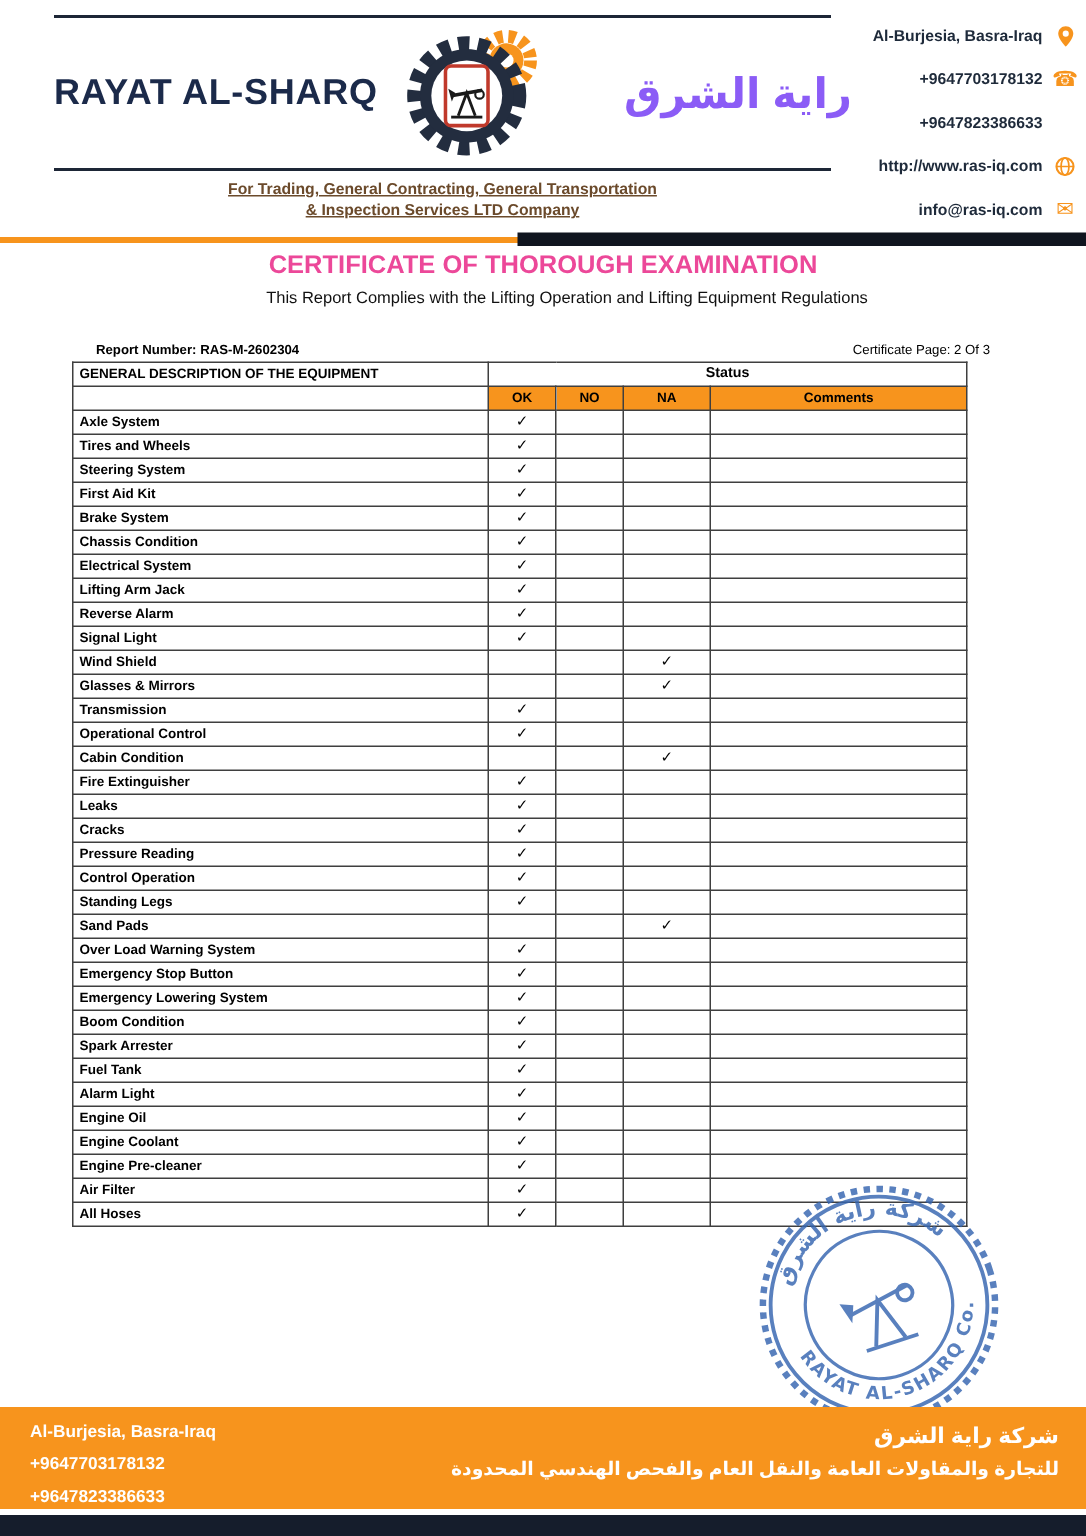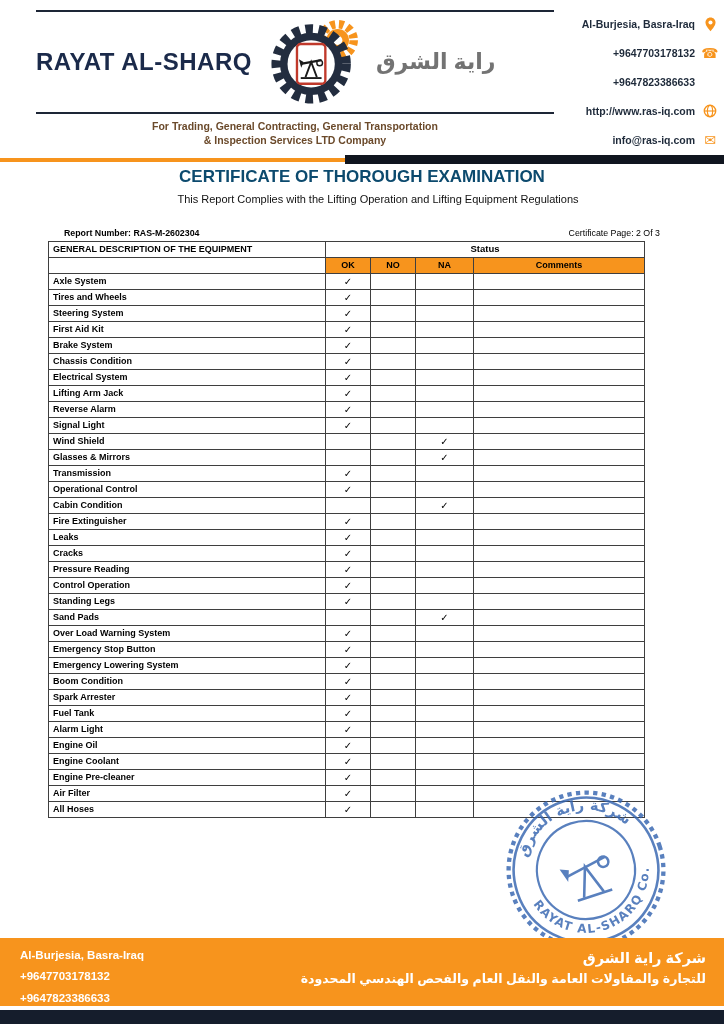--- a/index.html
+++ b/index.html
@@ -28,7 +28,7 @@
   }
   .gear-emblem { width: 104px; height: 96px; flex: 0 0 auto; }
   .company-ar {
-    font-size: 22px; font-weight: bold; color: #737373; white-space: nowrap; direction: rtl;
+    font-size: 28px; font-weight: bold; color: #8b5cf6; white-space: nowrap; direction: rtl; margin-left: 40px;
   }
 
   .tagline {

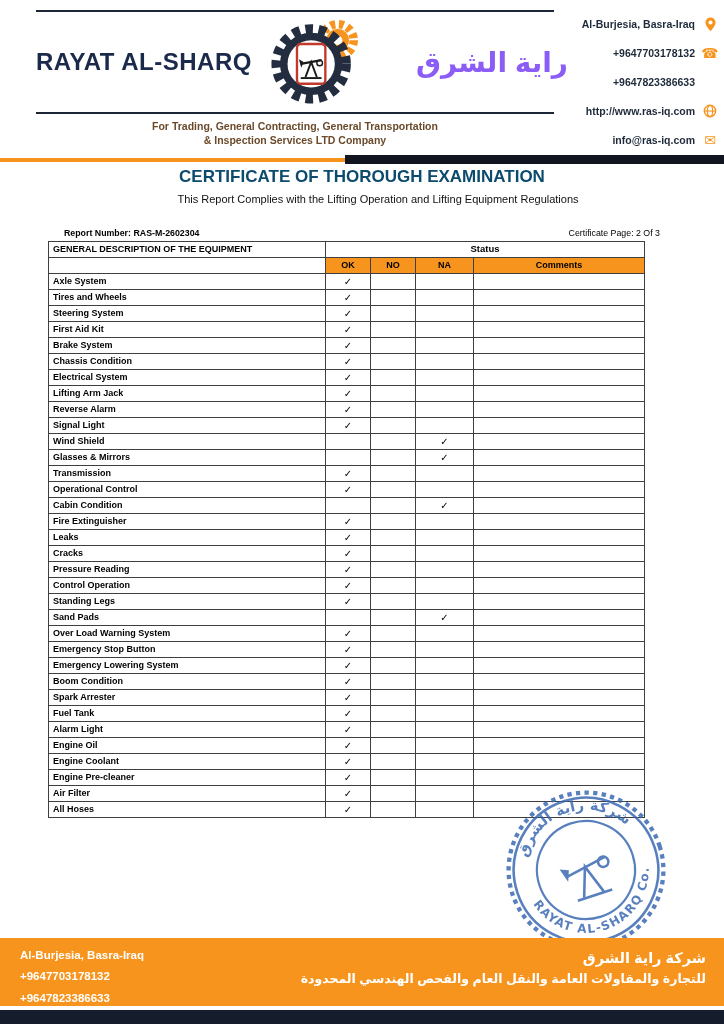--- a/index.html
+++ b/index.html
@@ -33,7 +33,7 @@
 
   .tagline {
     position: absolute; left: 36px; top: 119px; width: 518px;
-    text-align: center; font-size: 10.5px; font-weight: bold; color: #6b4a2b; line-height: 1.35;
+    text-align: center; font-size: 10.5px; font-weight: bold; color: #6b4a2b; line-height: 1.35; text-decoration: underline;
   }
   .tagline span { display: block; }
 

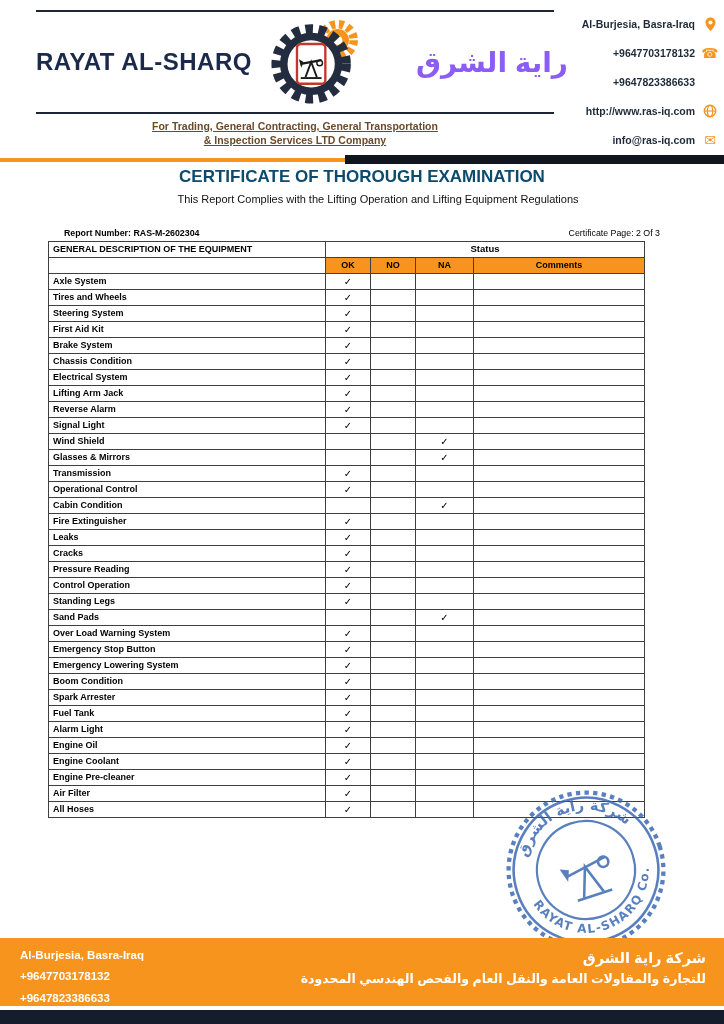--- a/index.html
+++ b/index.html
@@ -53,7 +53,7 @@
   
   .doc-title {
     position: absolute; left: 0; top: 167px; width: 100%;
-    text-align: center; font-size: 17px; font-weight: bold; color: #0c4a6e;
+    text-align: center; font-size: 17px; font-weight: bold; color: #ec4899;
   }
   .doc-subtitle {
     position: absolute; left: 0; top: 193px; width: 100%;

